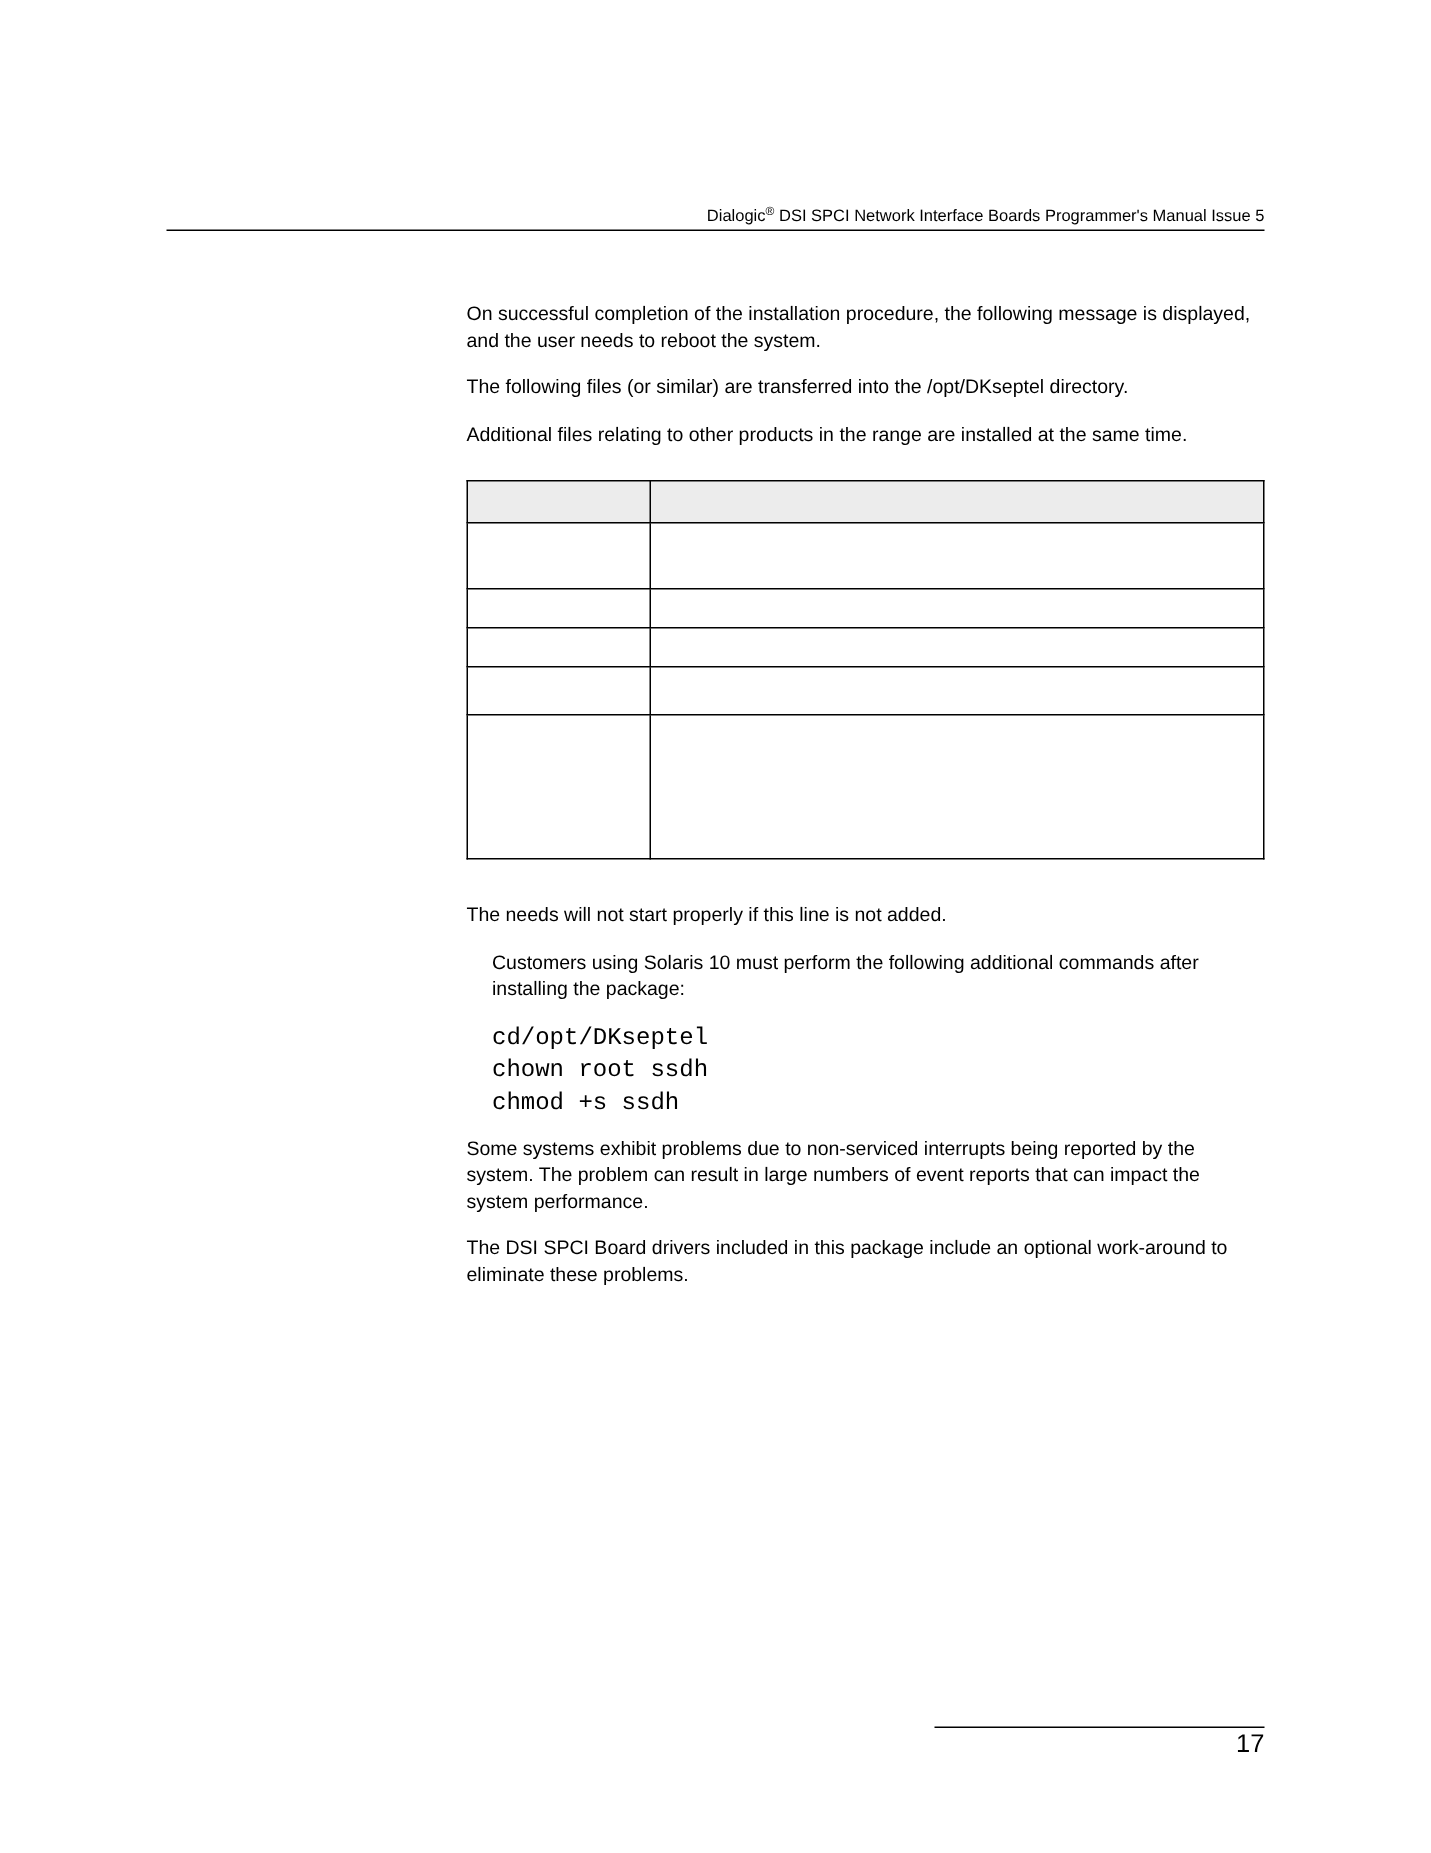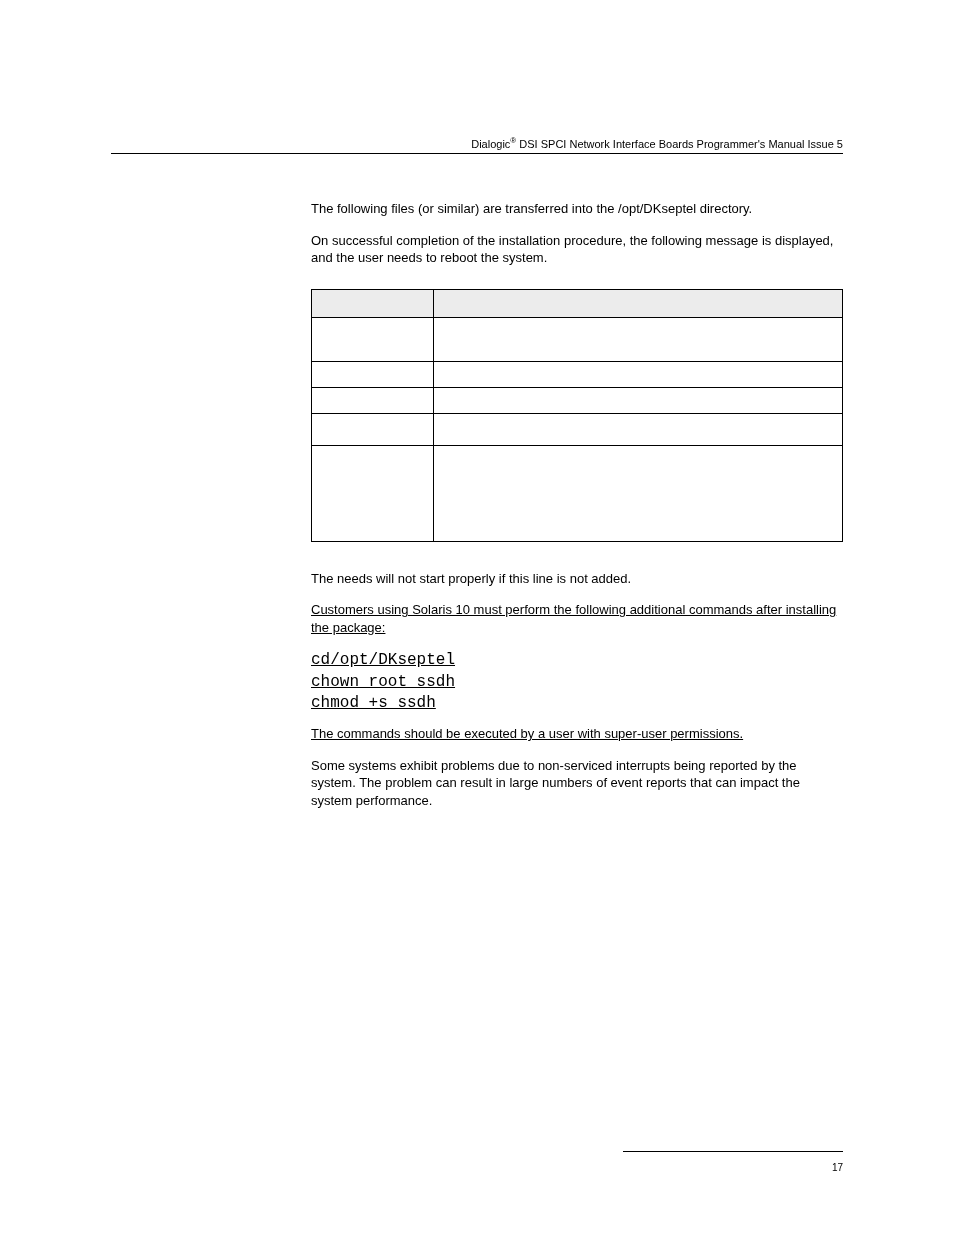--- a/index.html
+++ b/index.html
@@ -99,8 +99,8 @@
   <div class="head-rule"></div>
 
   <div class="content">
+    <p>On successful completion of the installation procedure, the following message is displayed, and the user needs to reboot the system.</p>
     <p>The following files (or similar) are transferred into the /opt/DKseptel directory.</p>
-    <p>On successful completion of the installation procedure, the following message is displayed, and the user needs to reboot the system.</p>
 
     <table class="files">
       <thead>

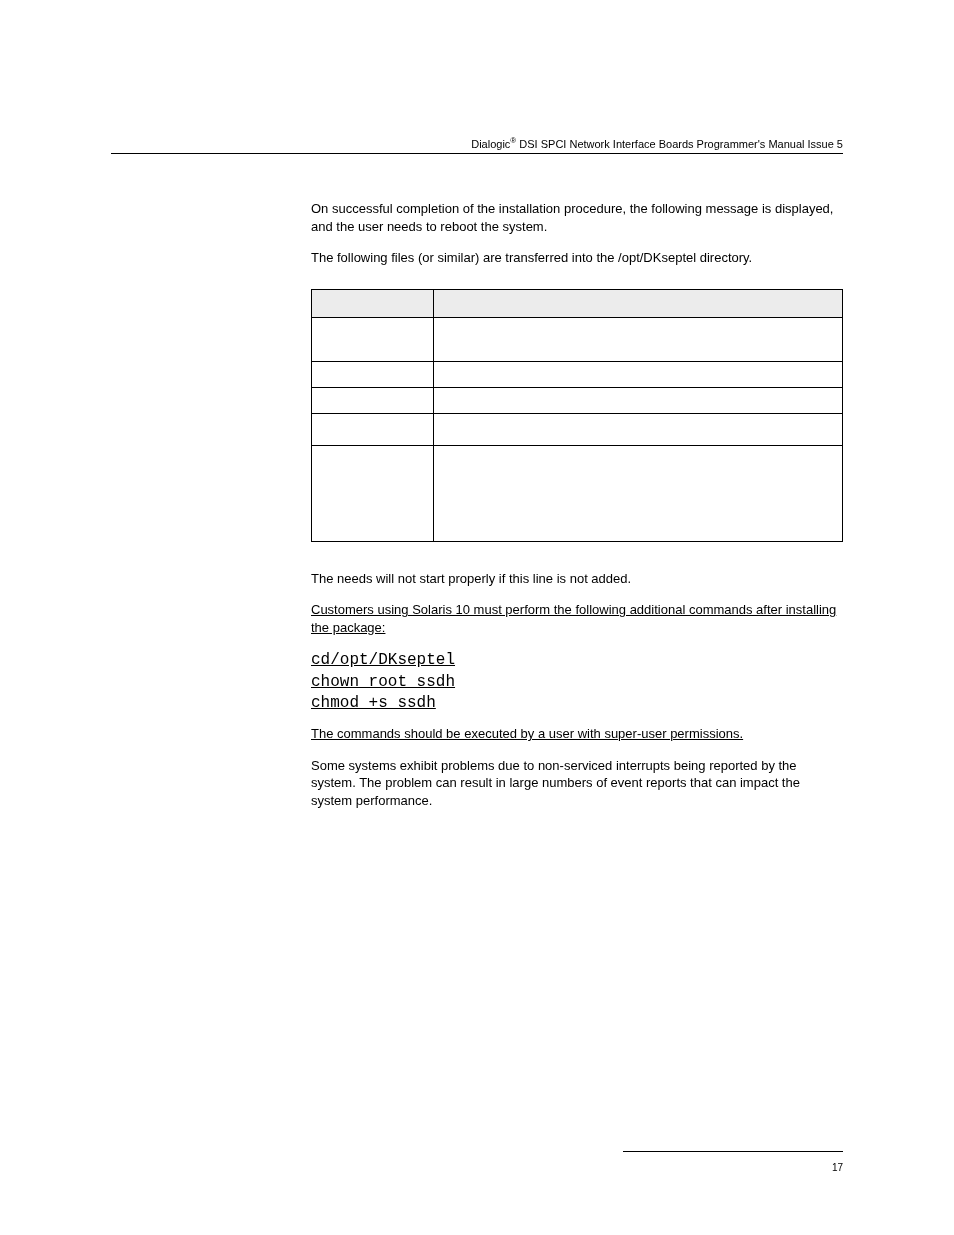--- a/index.html
+++ b/index.html
@@ -101,6 +101,7 @@
   <div class="content">
     <p>On successful completion of the installation procedure, the following message is displayed, and the user needs to reboot the system.</p>
     <p>The following files (or similar) are transferred into the /opt/DKseptel directory.</p>
+    <p>Additional files relating to other products in the range are installed at the same time.</p>
 
     <table class="files">
       <thead>

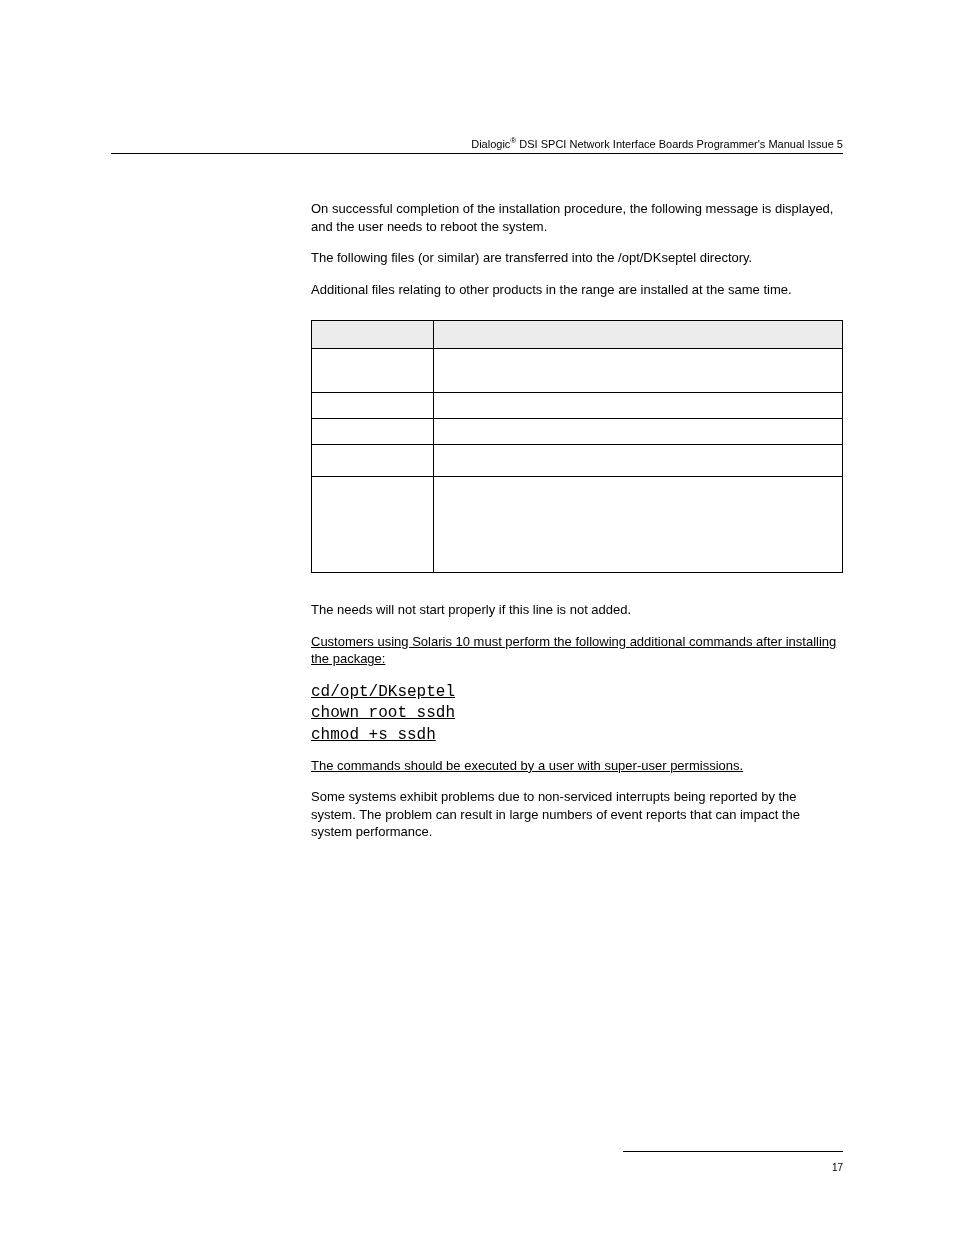--- a/index.html
+++ b/index.html
@@ -86,7 +86,7 @@
     right: 111px;
     font-size: 10px;
   }
-  .sub-indent { margin-left: 0; text-decoration: underline; }
+  .sub-indent { margin-left: 17px; }
 </style>
 </head>
 <body>

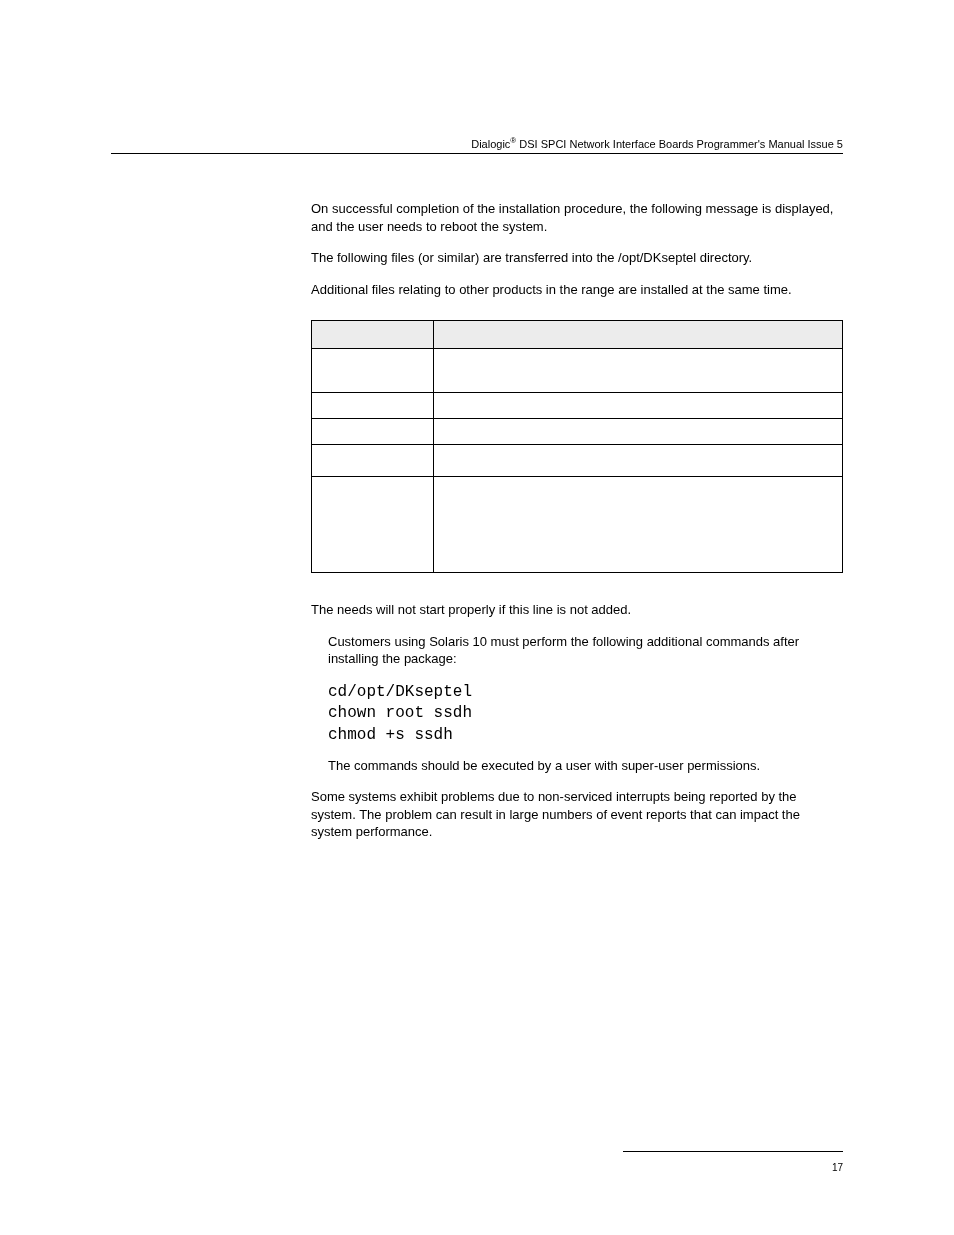--- a/index.html
+++ b/index.html
@@ -141,7 +141,6 @@
       <div class="cmdblock">cd/opt/DKseptel
 chown root ssdh
 chmod +s ssdh</div>
-      <p>The commands should be executed by a user with super-user permissions.</p>
     </div>
 
     <p style="">Some systems exhibit problems due to non-serviced interrupts being reported by the system. The problem can result in large numbers of event reports that can impact the system performance.</p>

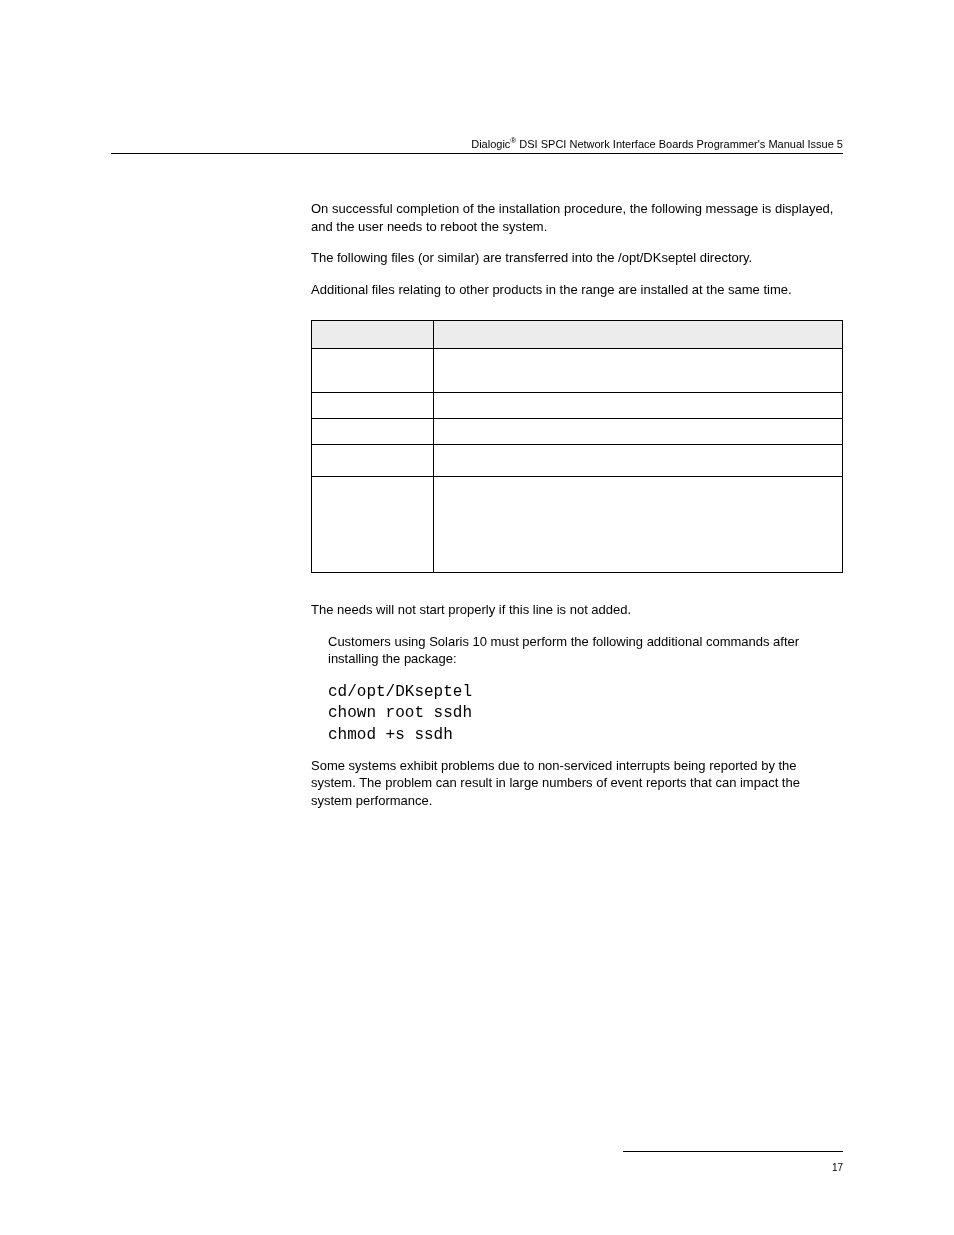--- a/index.html
+++ b/index.html
@@ -144,6 +144,7 @@
     </div>
 
     <p style="">Some systems exhibit problems due to non-serviced interrupts being reported by the system. The problem can result in large numbers of event reports that can impact the system performance.</p>
+    <p>The DSI SPCI Board drivers included in this package include an optional work-around to eliminate these problems.</p>
   </div>
 
   <div class="foot-rule"></div>

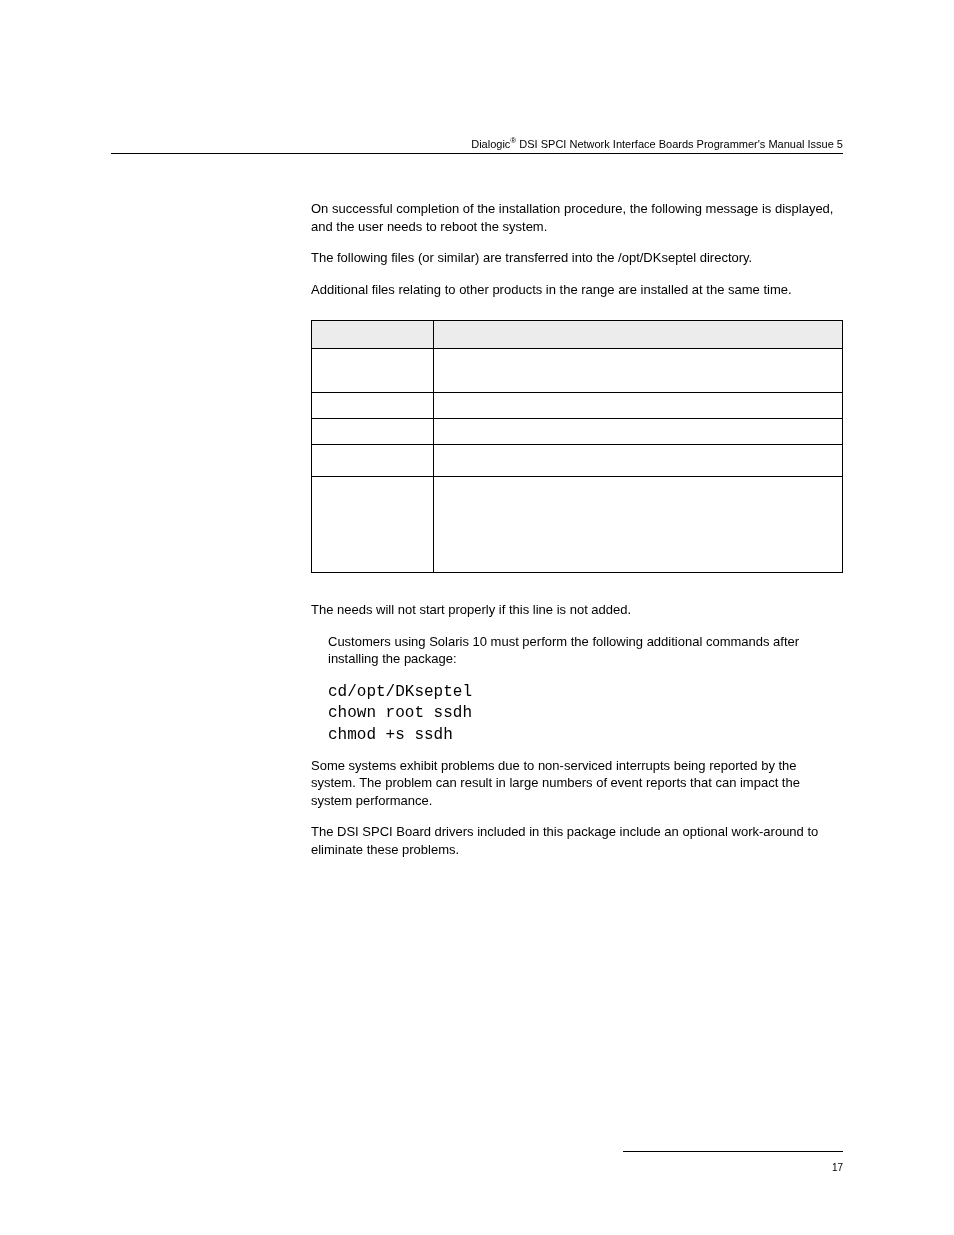--- a/index.html
+++ b/index.html
@@ -84,7 +84,7 @@
     position: absolute;
     bottom: 62px;
     right: 111px;
-    font-size: 10px;
+    font-size: 17px;
   }
   .sub-indent { margin-left: 17px; }
 </style>

